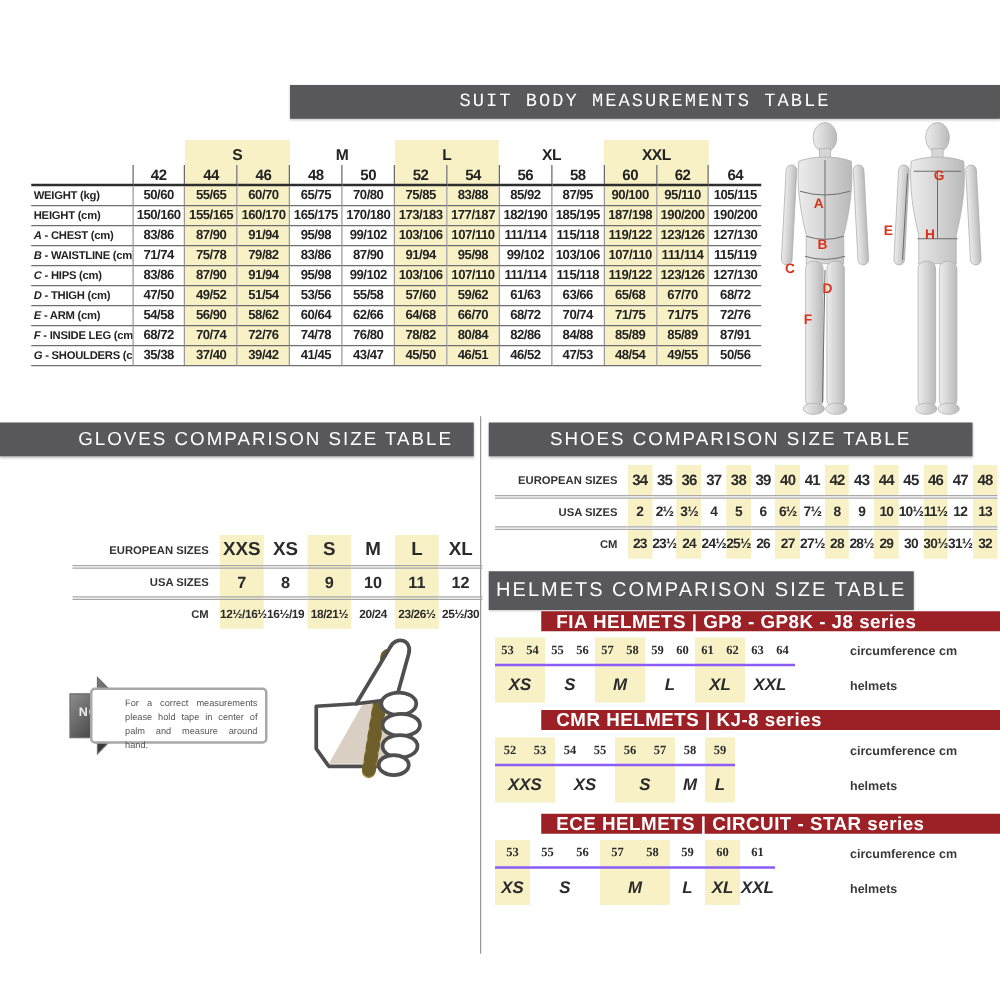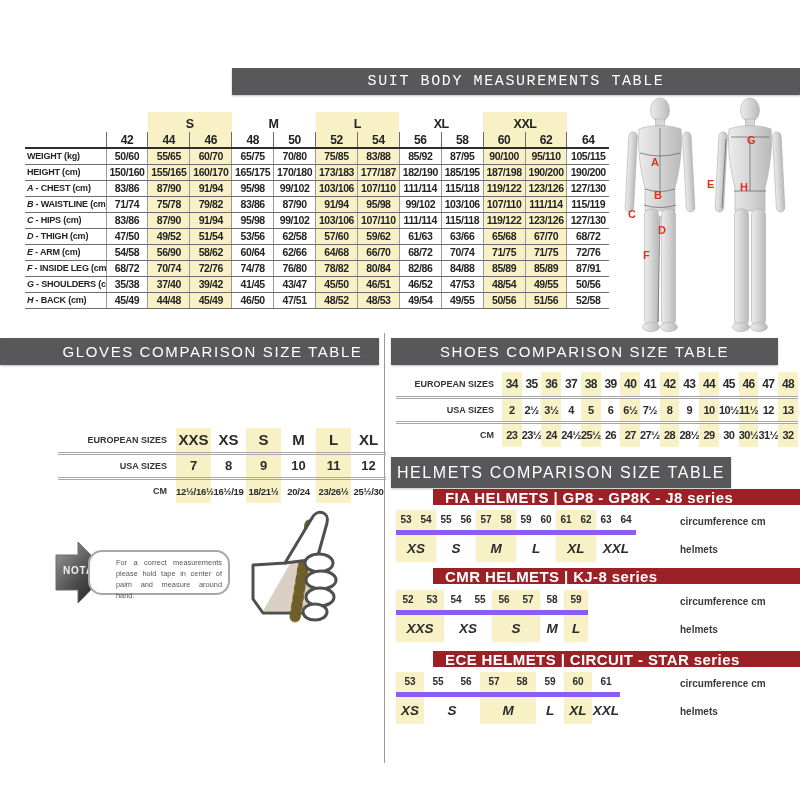--- a/index.html
+++ b/index.html
@@ -191,7 +191,7 @@
         <td class="hl">49/52</td>
         <td class="hl">51/54</td>
         <td>53/56</td>
-        <td>62/58</td>
+        <td>55/58</td>
         <td class="hl">57/60</td>
         <td class="hl">59/62</td>
         <td>61/63</td>

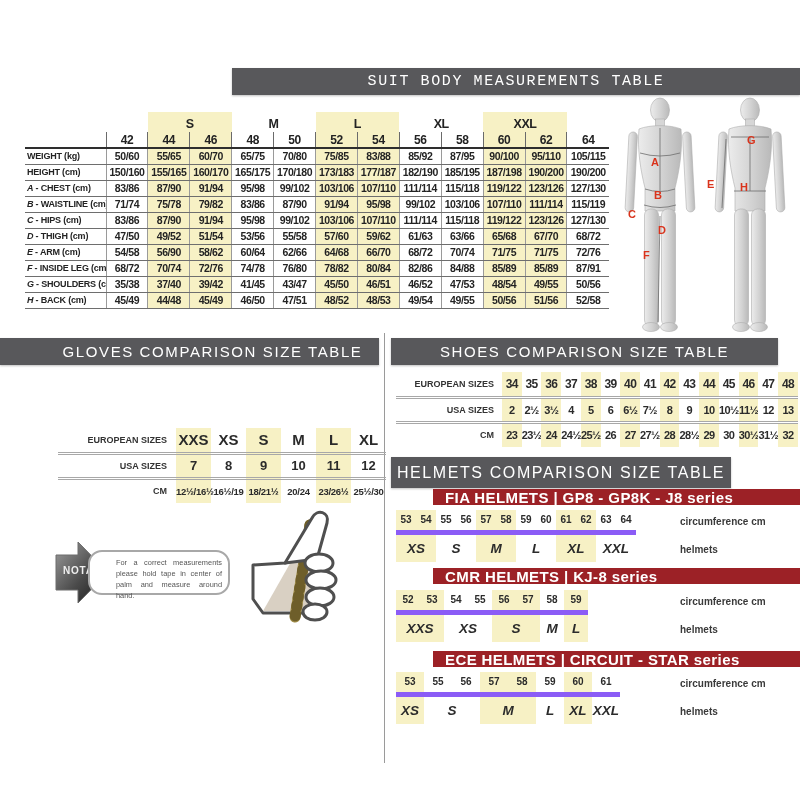--- a/index.html
+++ b/index.html
@@ -244,21 +244,6 @@
         <td class="hl">48/54</td>
         <td class="hl">49/55</td>
         <td>50/56</td>
-      </tr>
-      <tr class="drow">
-        <td class="lbl"><i>H</i> - BACK (cm)</td>
-        <td>45/49</td>
-        <td class="hl">44/48</td>
-        <td class="hl">45/49</td>
-        <td>46/50</td>
-        <td>47/51</td>
-        <td class="hl">48/52</td>
-        <td class="hl">48/53</td>
-        <td>49/54</td>
-        <td>49/55</td>
-        <td class="hl">50/56</td>
-        <td class="hl">51/56</td>
-        <td>52/58</td>
       </tr>
     </tbody>
   </table>

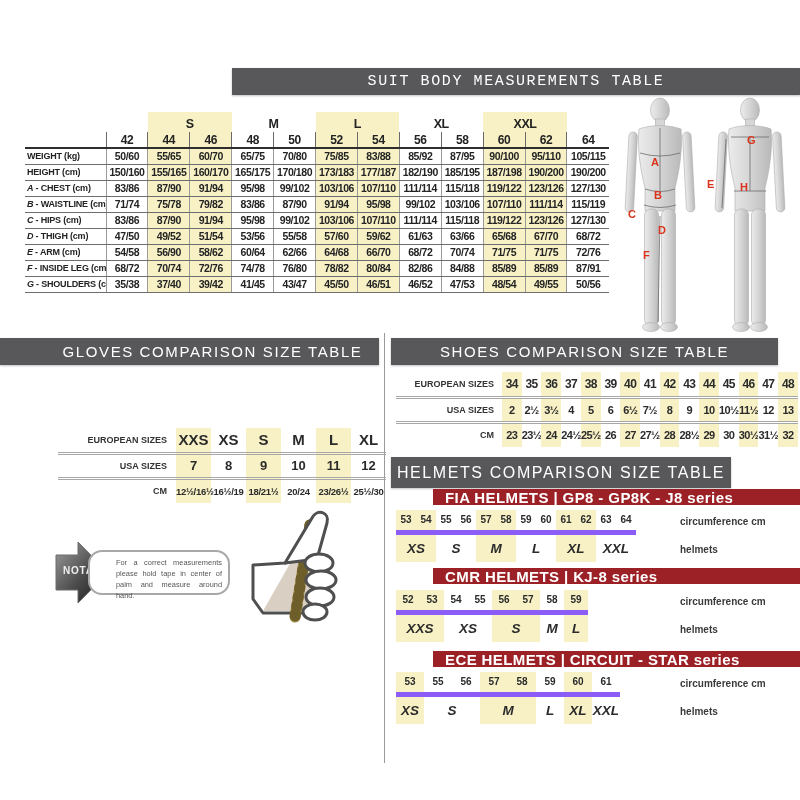--- a/index.html
+++ b/index.html
@@ -61,7 +61,7 @@
             font-weight:bold; display:flex; align-items:center; padding-left:12px; letter-spacing:.4px;margin-left:42px; }
   .helmet-table { position:absolute; left:396px; border-collapse:collapse; table-layout:fixed; }
   .helmet-table td { text-align:center; font-weight:bold; color:#2b2b2b; white-space:nowrap; }
-  .helmet-table tr.nums td { height:22px; font-size:10px; border-bottom:5px solid #8b5cf6; }
+  .helmet-table tr.nums td { height:22px; font-size:10px; border-bottom:2px solid #8b5cf6;font-family:Liberation Serif, serif; }
   .helmet-table tr.szs td { height:30px; font-size:13.5px; font-style:italic; }
   .side-label { position:absolute; left:680px; font-size:10px; font-weight:bold; color:#3a3a3a; }
 </style>

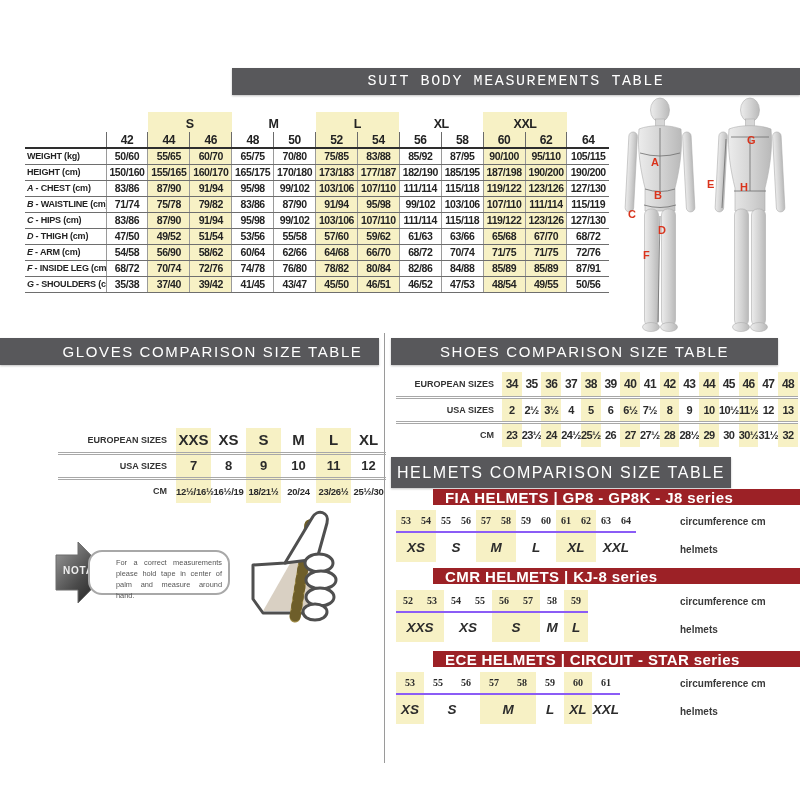--- a/index.html
+++ b/index.html
@@ -43,7 +43,7 @@
   #gloves-table tr:nth-child(1) td, #gloves-table tr:nth-child(2) td { border-bottom:3px double #a8a8a8; }
 
   
-  #nota-box { position:absolute; left:88px; top:550px; width:142px; height:45px; border:2px solid #a8a8a8; border-radius:14px;
+  #nota-box { position:absolute; left:72px; top:550px; width:142px; height:45px; border:2px solid #a8a8a8; border-radius:4px;
               background:#fff; font-size:7.4px; line-height:1.5; color:#555; padding:5px 6px 4px 26px; text-align:justify; }
   #nota-arrow { position:absolute; left:55px; top:541px; }
   #nota-label { position:absolute; left:63px; top:565px; color:#efefef; font-size:10px; font-weight:bold; letter-spacing:.8px; }

